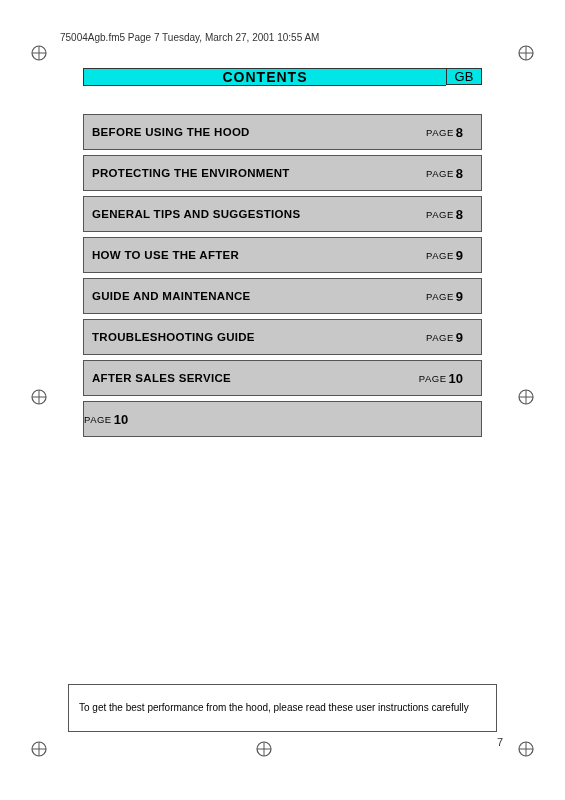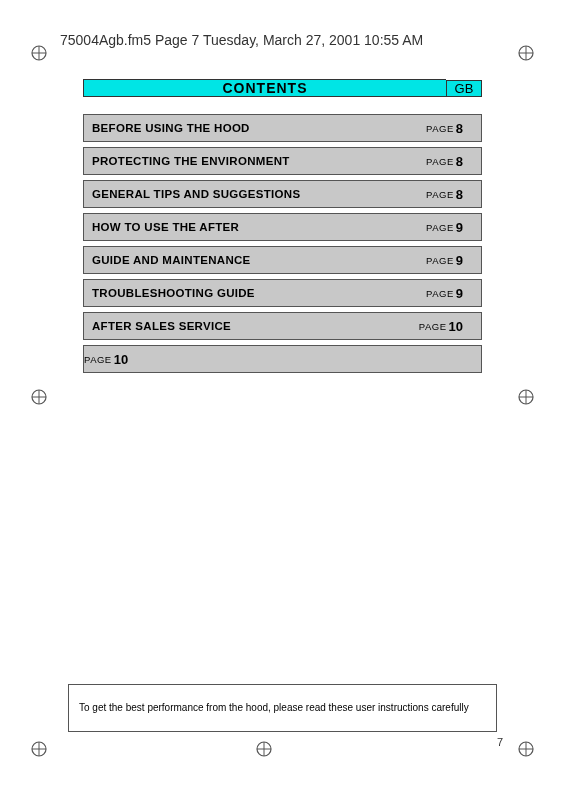--- a/index.html
+++ b/index.html
@@ -32,7 +32,7 @@
     }
 
     .header-filename {
-      font-size: 14px;
+      font-size: 10px;
       color: #333;
     }
 

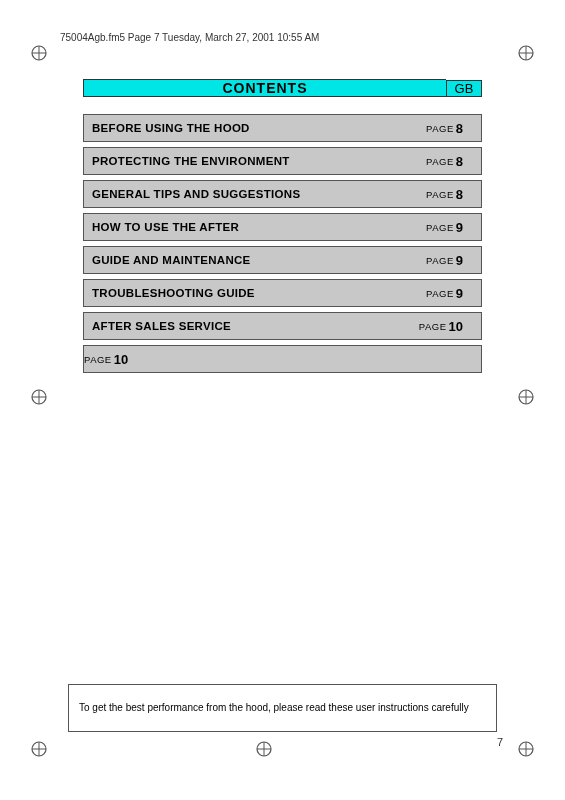--- a/index.html
+++ b/index.html
@@ -65,7 +65,7 @@
     
     .contents-header {
       display: flex;
-      align-items: center;
+      align-items: flex-start;
       margin-bottom: 6px;
       height: 40px;
     }

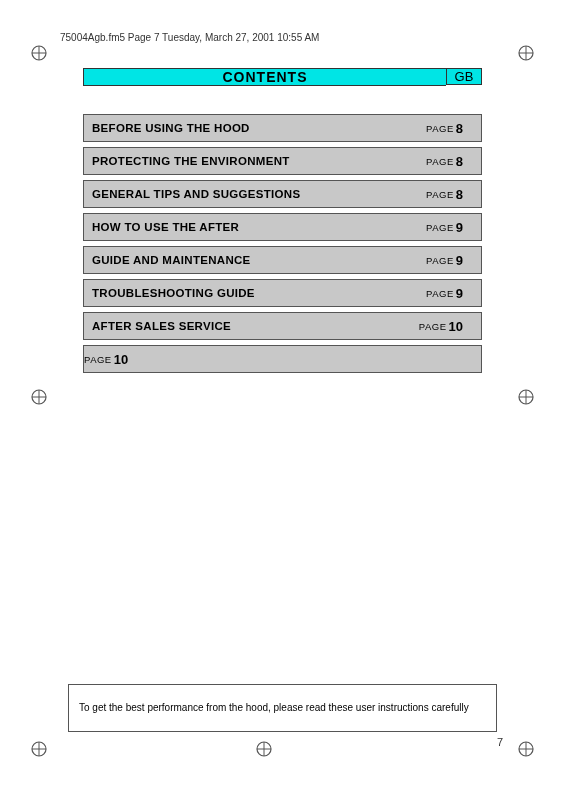--- a/index.html
+++ b/index.html
@@ -101,7 +101,7 @@
       display: flex;
       align-items: stretch;
       margin-bottom: 5px;
-      height: 28px;
+      height: 36px;
       border: 1.5px solid #555;
       background: #c8c8c8;
     }

